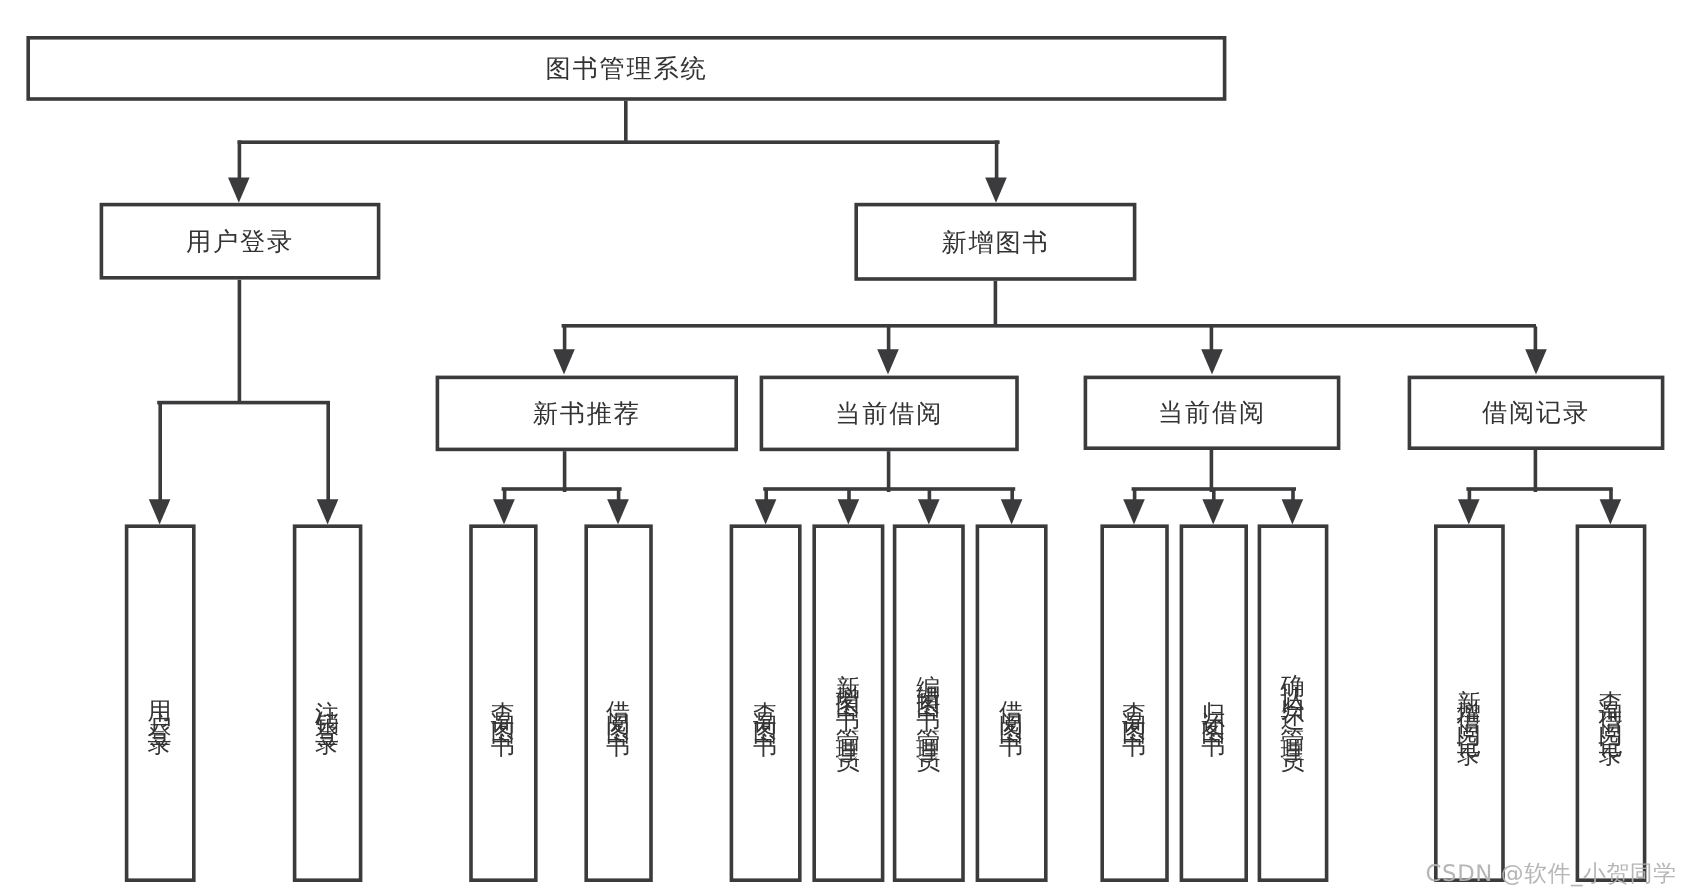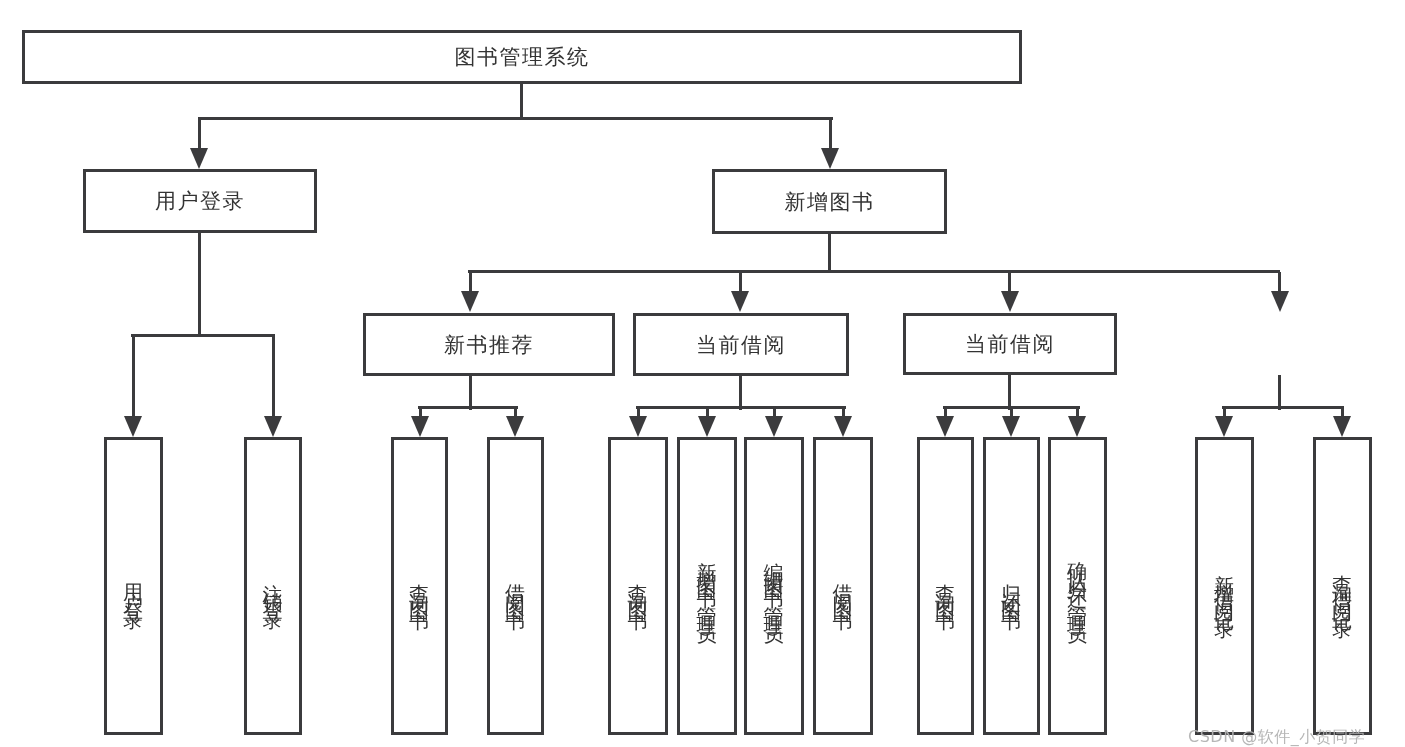--- a/index.html
+++ b/index.html
@@ -54,6 +54,9 @@
   </div>
   <div class="node node-h" style="left:903px;top:313px;width:214px;height:62px">
     <span>当前借阅</span>
+  </div>
+  <div class="node node-h" style="left:1173px;top:313px;width:214px;height:62px">
+    <span>借阅记录</span>
   </div>
 
   <div class="node node-v" style="left:104px;top:437px;width:59px;height:298px">

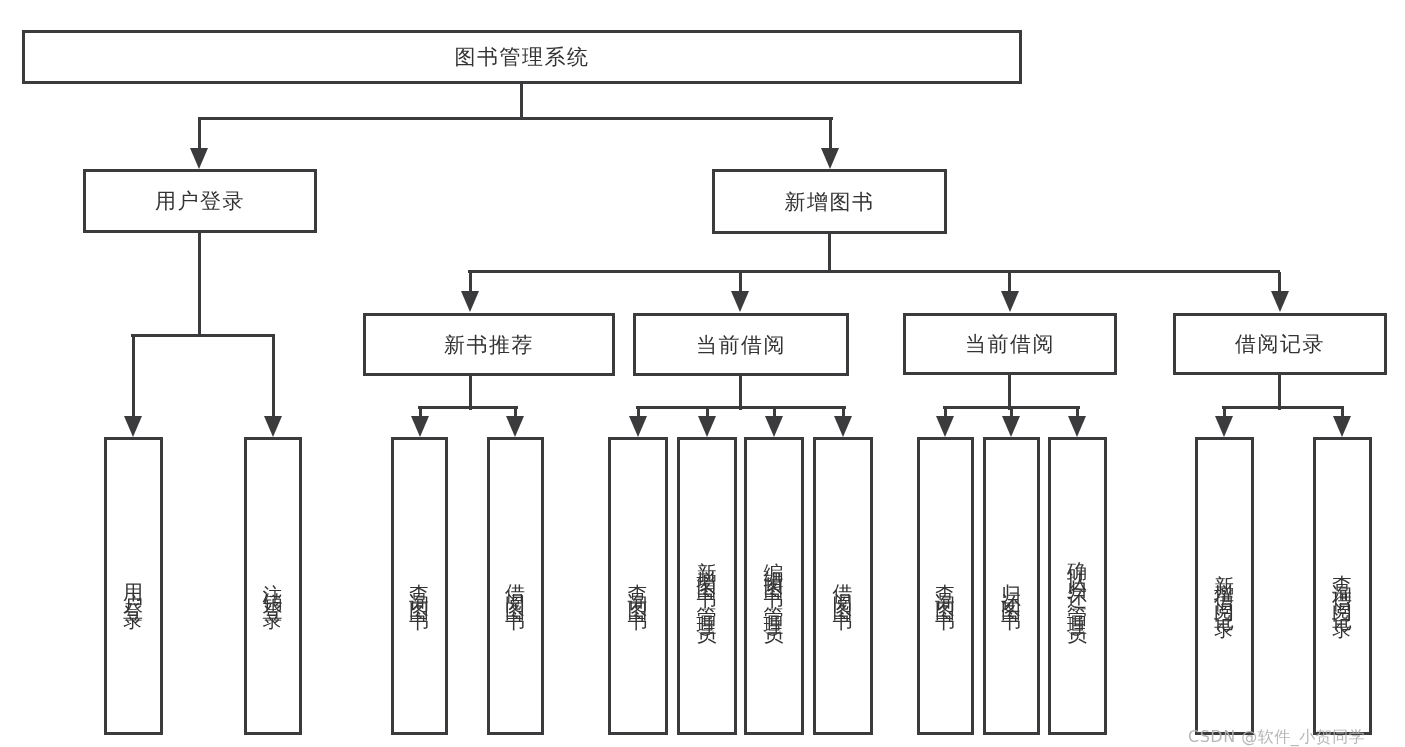--- a/index.html
+++ b/index.html
@@ -26,8 +26,8 @@
     border-top:21px solid var(--line);
   }
   .watermark{
-    position:absolute;left:1188px;top:715px;font-size:16px;
-    color:rgba(178,178,178,0.95);letter-spacing:0.5px;white-space:nowrap;z-index:6;margin-top:12px;
+    position:absolute;left:1188px;top:715px;font-size:19px;
+    color:rgba(178,178,178,0.95);letter-spacing:0.5px;white-space:nowrap;z-index:6;
   }
 </style>
 </head>

